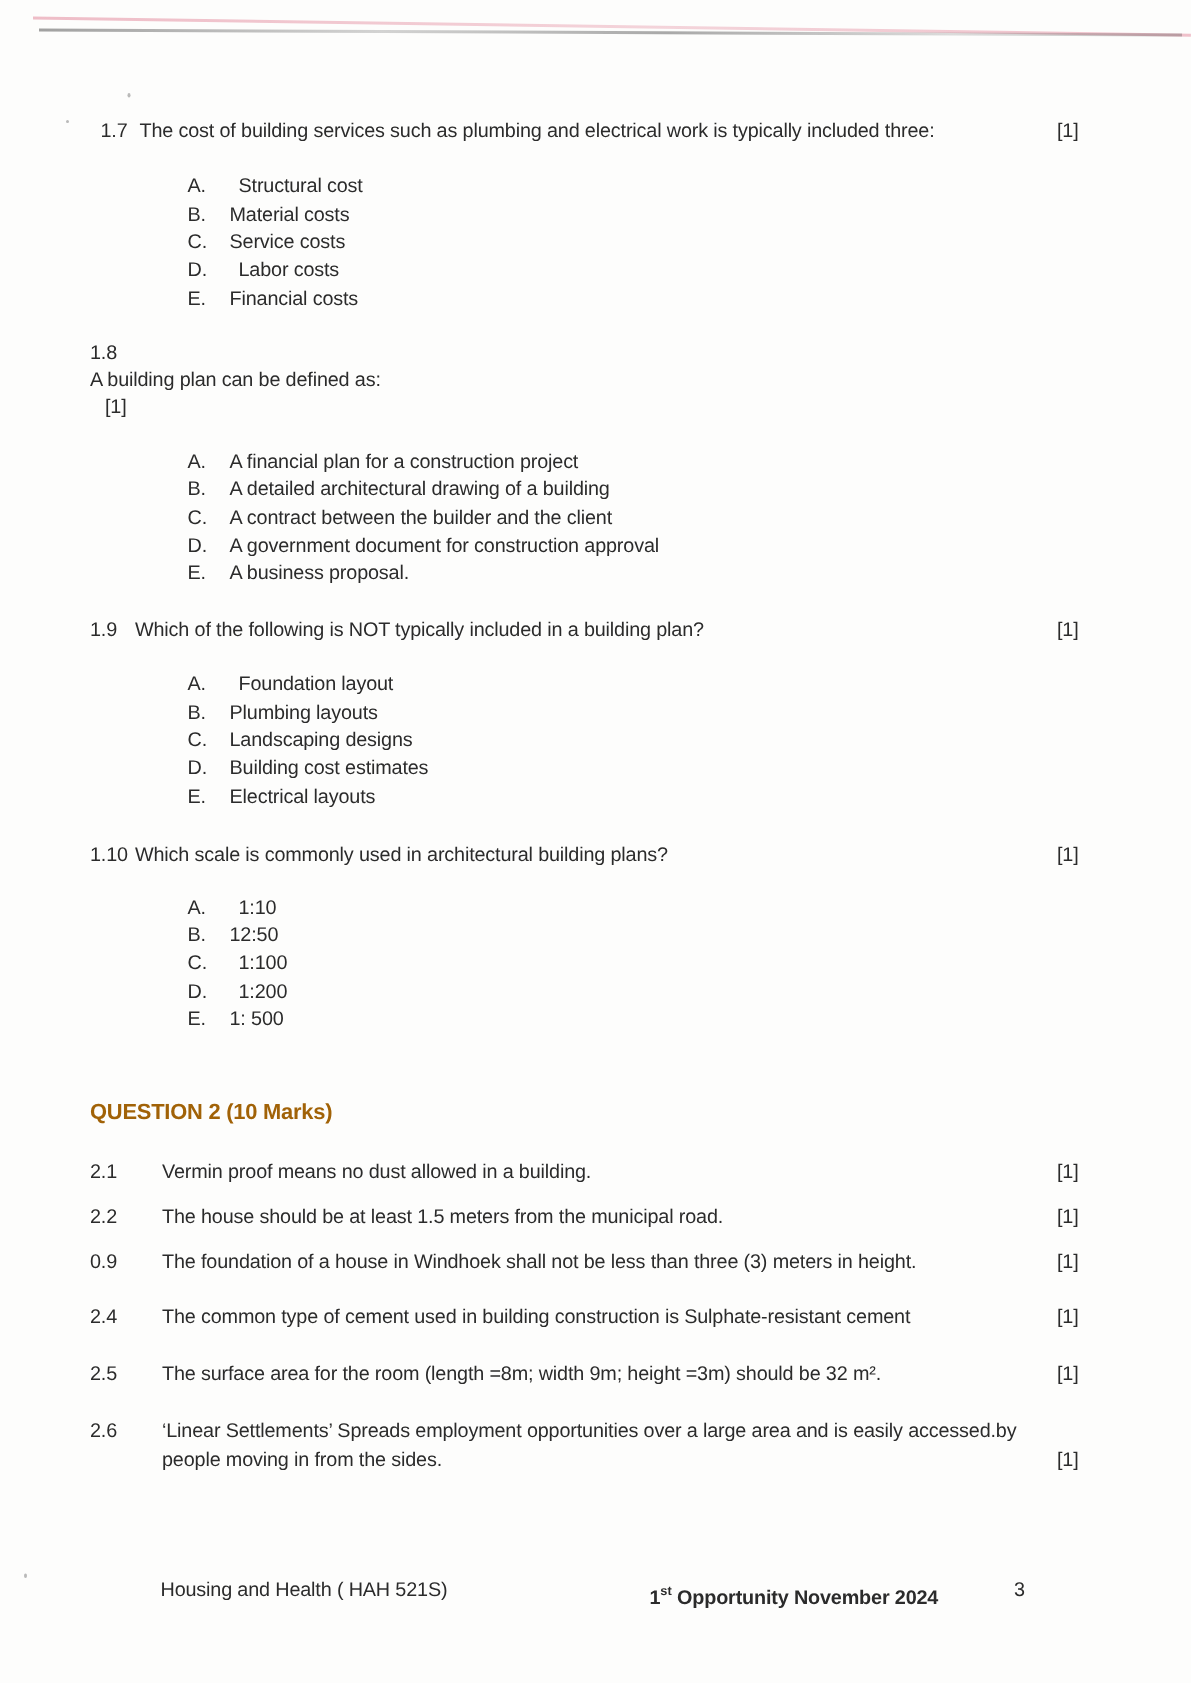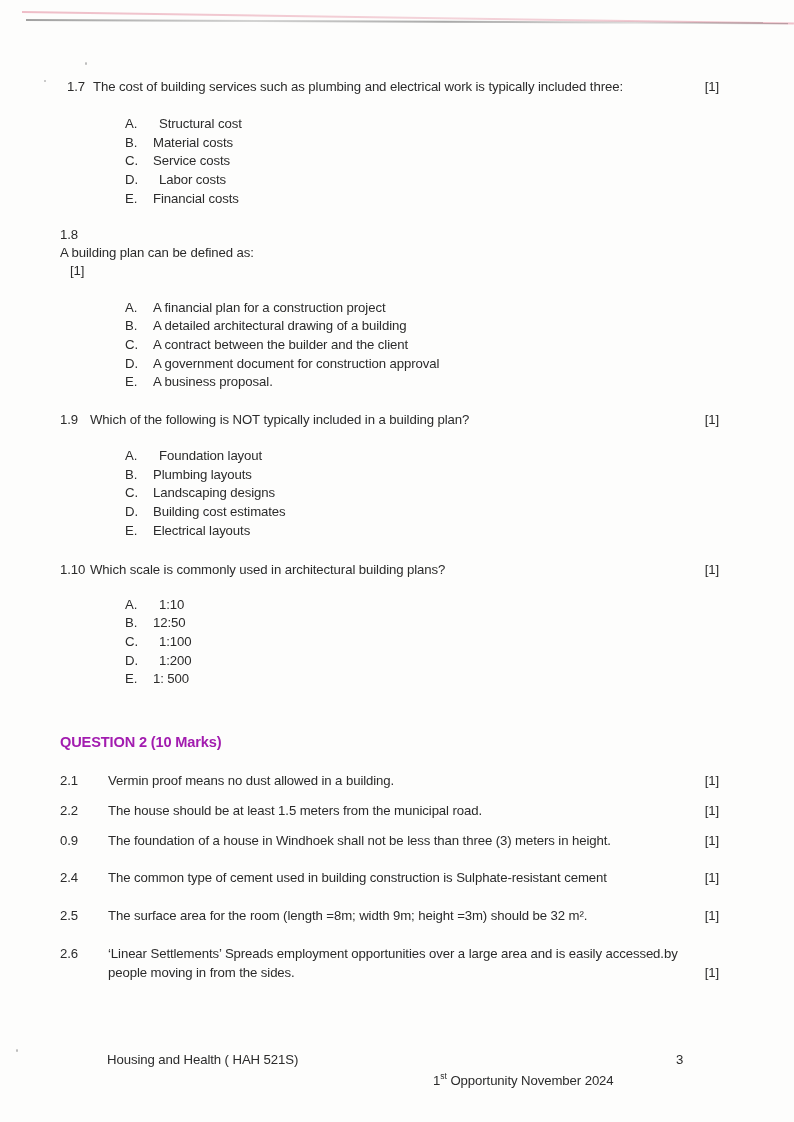--- a/index.html
+++ b/index.html
@@ -41,7 +41,7 @@
   .opt-text{flex:1;}
   .opt-pad{padding-left:6px;}
 
-  .heading{font-size:14.6px;font-weight:700;color:#a21caf;letter-spacing:-0.15px;line-height:20px;}
+  .heading{font-size:14.6px;font-weight:700;color:#a16207;letter-spacing:-0.15px;line-height:20px;}
 
   .s-row{display:flex;line-height:19px;}
   .s-row .s-num{flex:none;width:48px;}

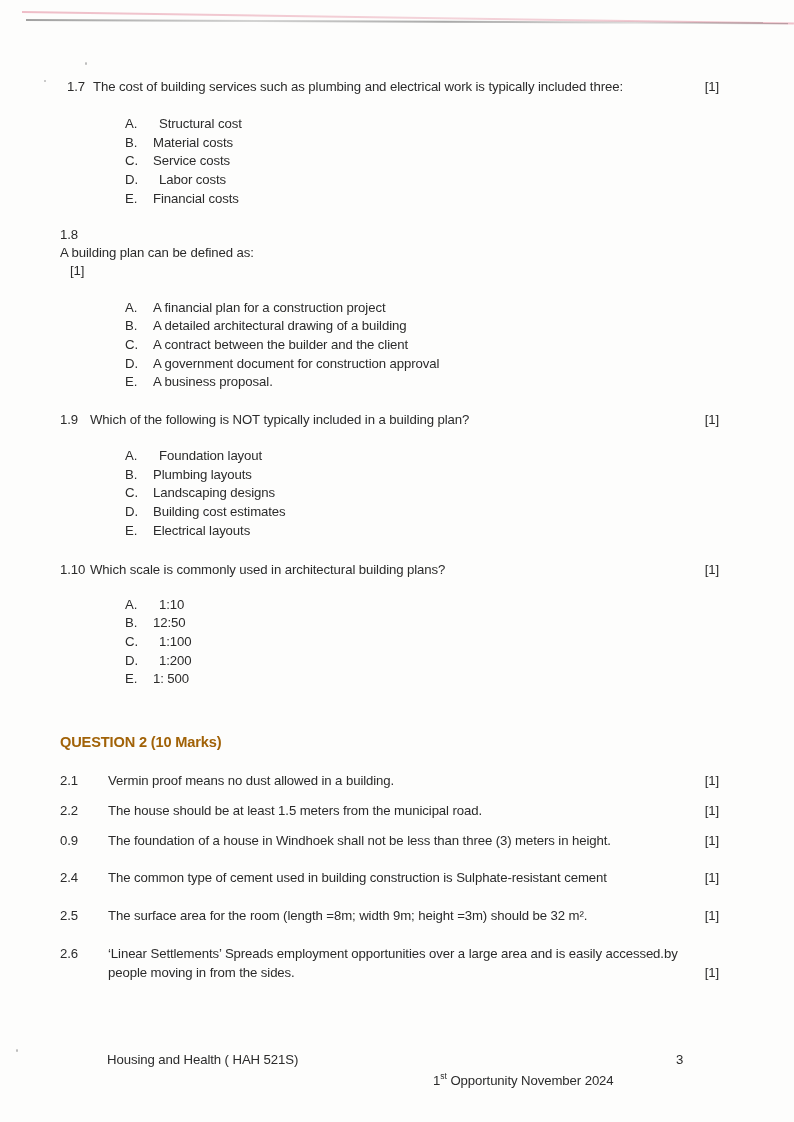--- a/index.html
+++ b/index.html
@@ -55,7 +55,7 @@
 
   .footer{position:absolute;top:1051px;left:0;width:794px;height:20px;line-height:18px;}
   .footer .f-course{position:absolute;left:107px;top:0;}
-  .footer .f-opp{position:absolute;left:433px;top:16px;}
+  .footer .f-opp{position:absolute;left:433px;top:0;font-weight:bold;}
   .footer .f-opp sup{font-size:8.5px;vertical-align:6px;letter-spacing:0;}
   .footer .f-page{position:absolute;left:676px;top:0;}
 </style>

